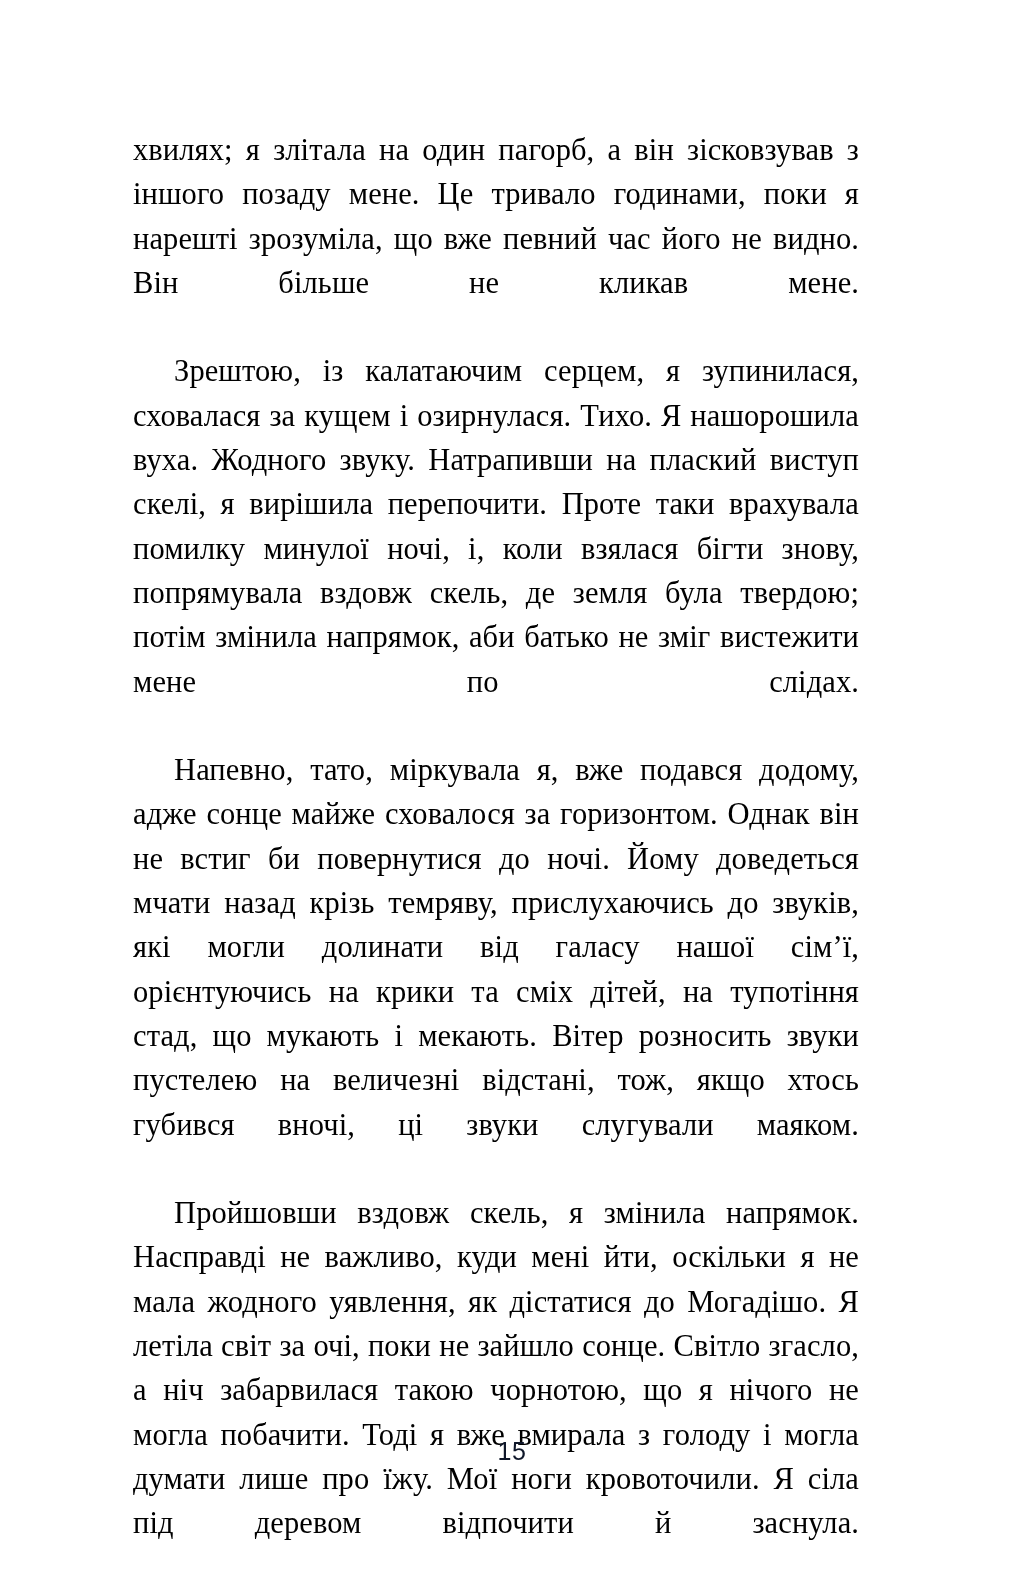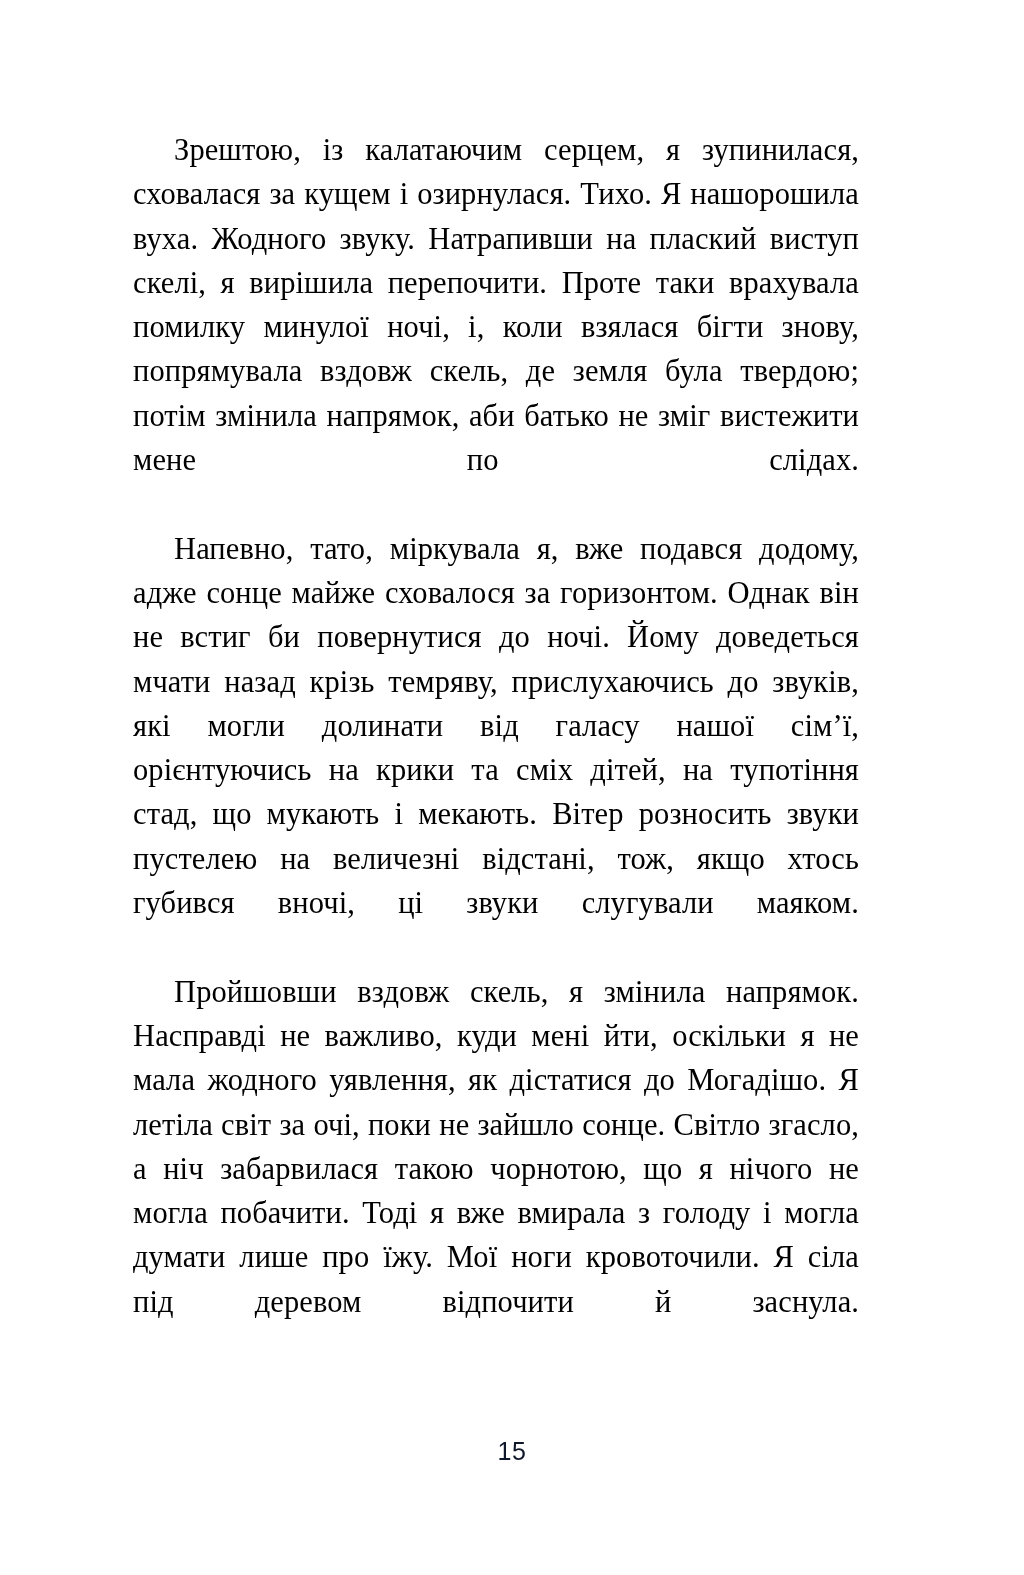--- a/index.html
+++ b/index.html
@@ -79,6 +79,7 @@
 
   <div id="text-block">
 
+    <p class="para no-indent force-last">хвилях; я злітала на один пагорб, а він зісковзував з іншого позаду мене. Це тривало годинами, поки я нарешті зрозуміла, що вже певний час його не видно. Він більше не кликав мене.</p>
 
     <p class="para force-last">Зрештою, із калатаючим серцем, я зупинилася, сховалася за кущем і озирнулася. Тихо. Я нашорошила вуха. Жодного звуку. Натрапивши на плаский виступ скелі, я вирішила перепочити. Проте таки врахувала помилку минулої ночі, і, коли взялася бігти знову, попрямувала вздовж скель, де земля була твердою; потім змінила напрямок, аби батько не зміг вистежити мене по слідах.</p>
 

